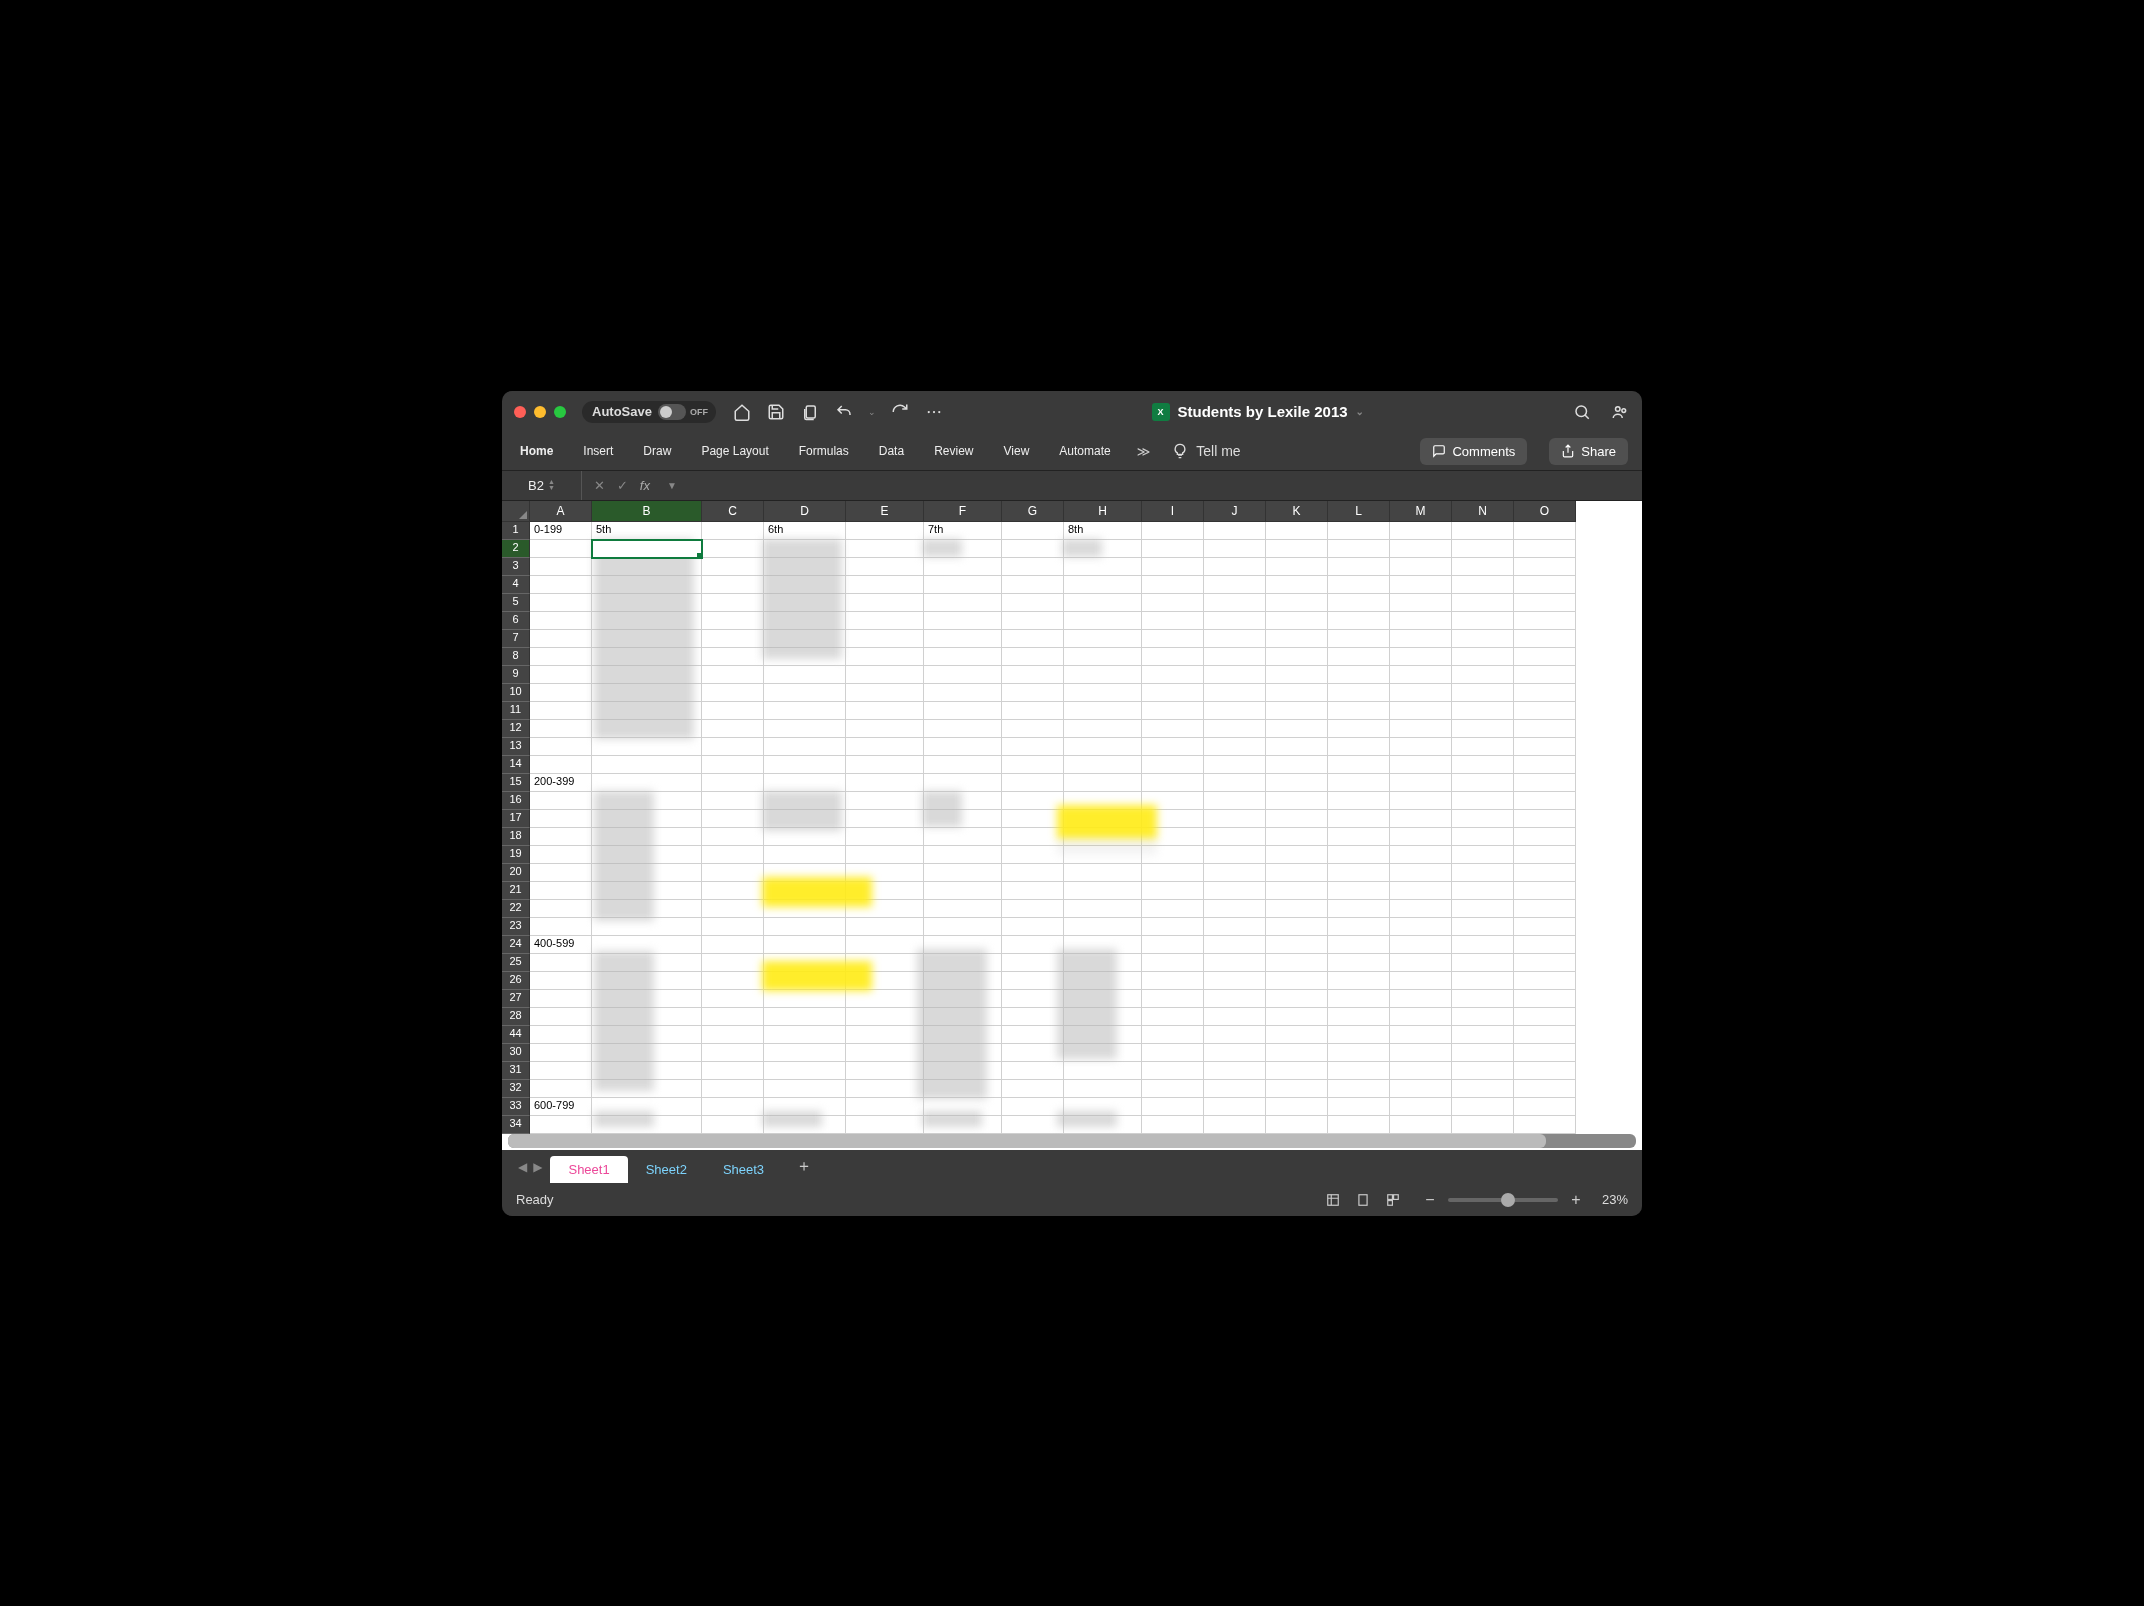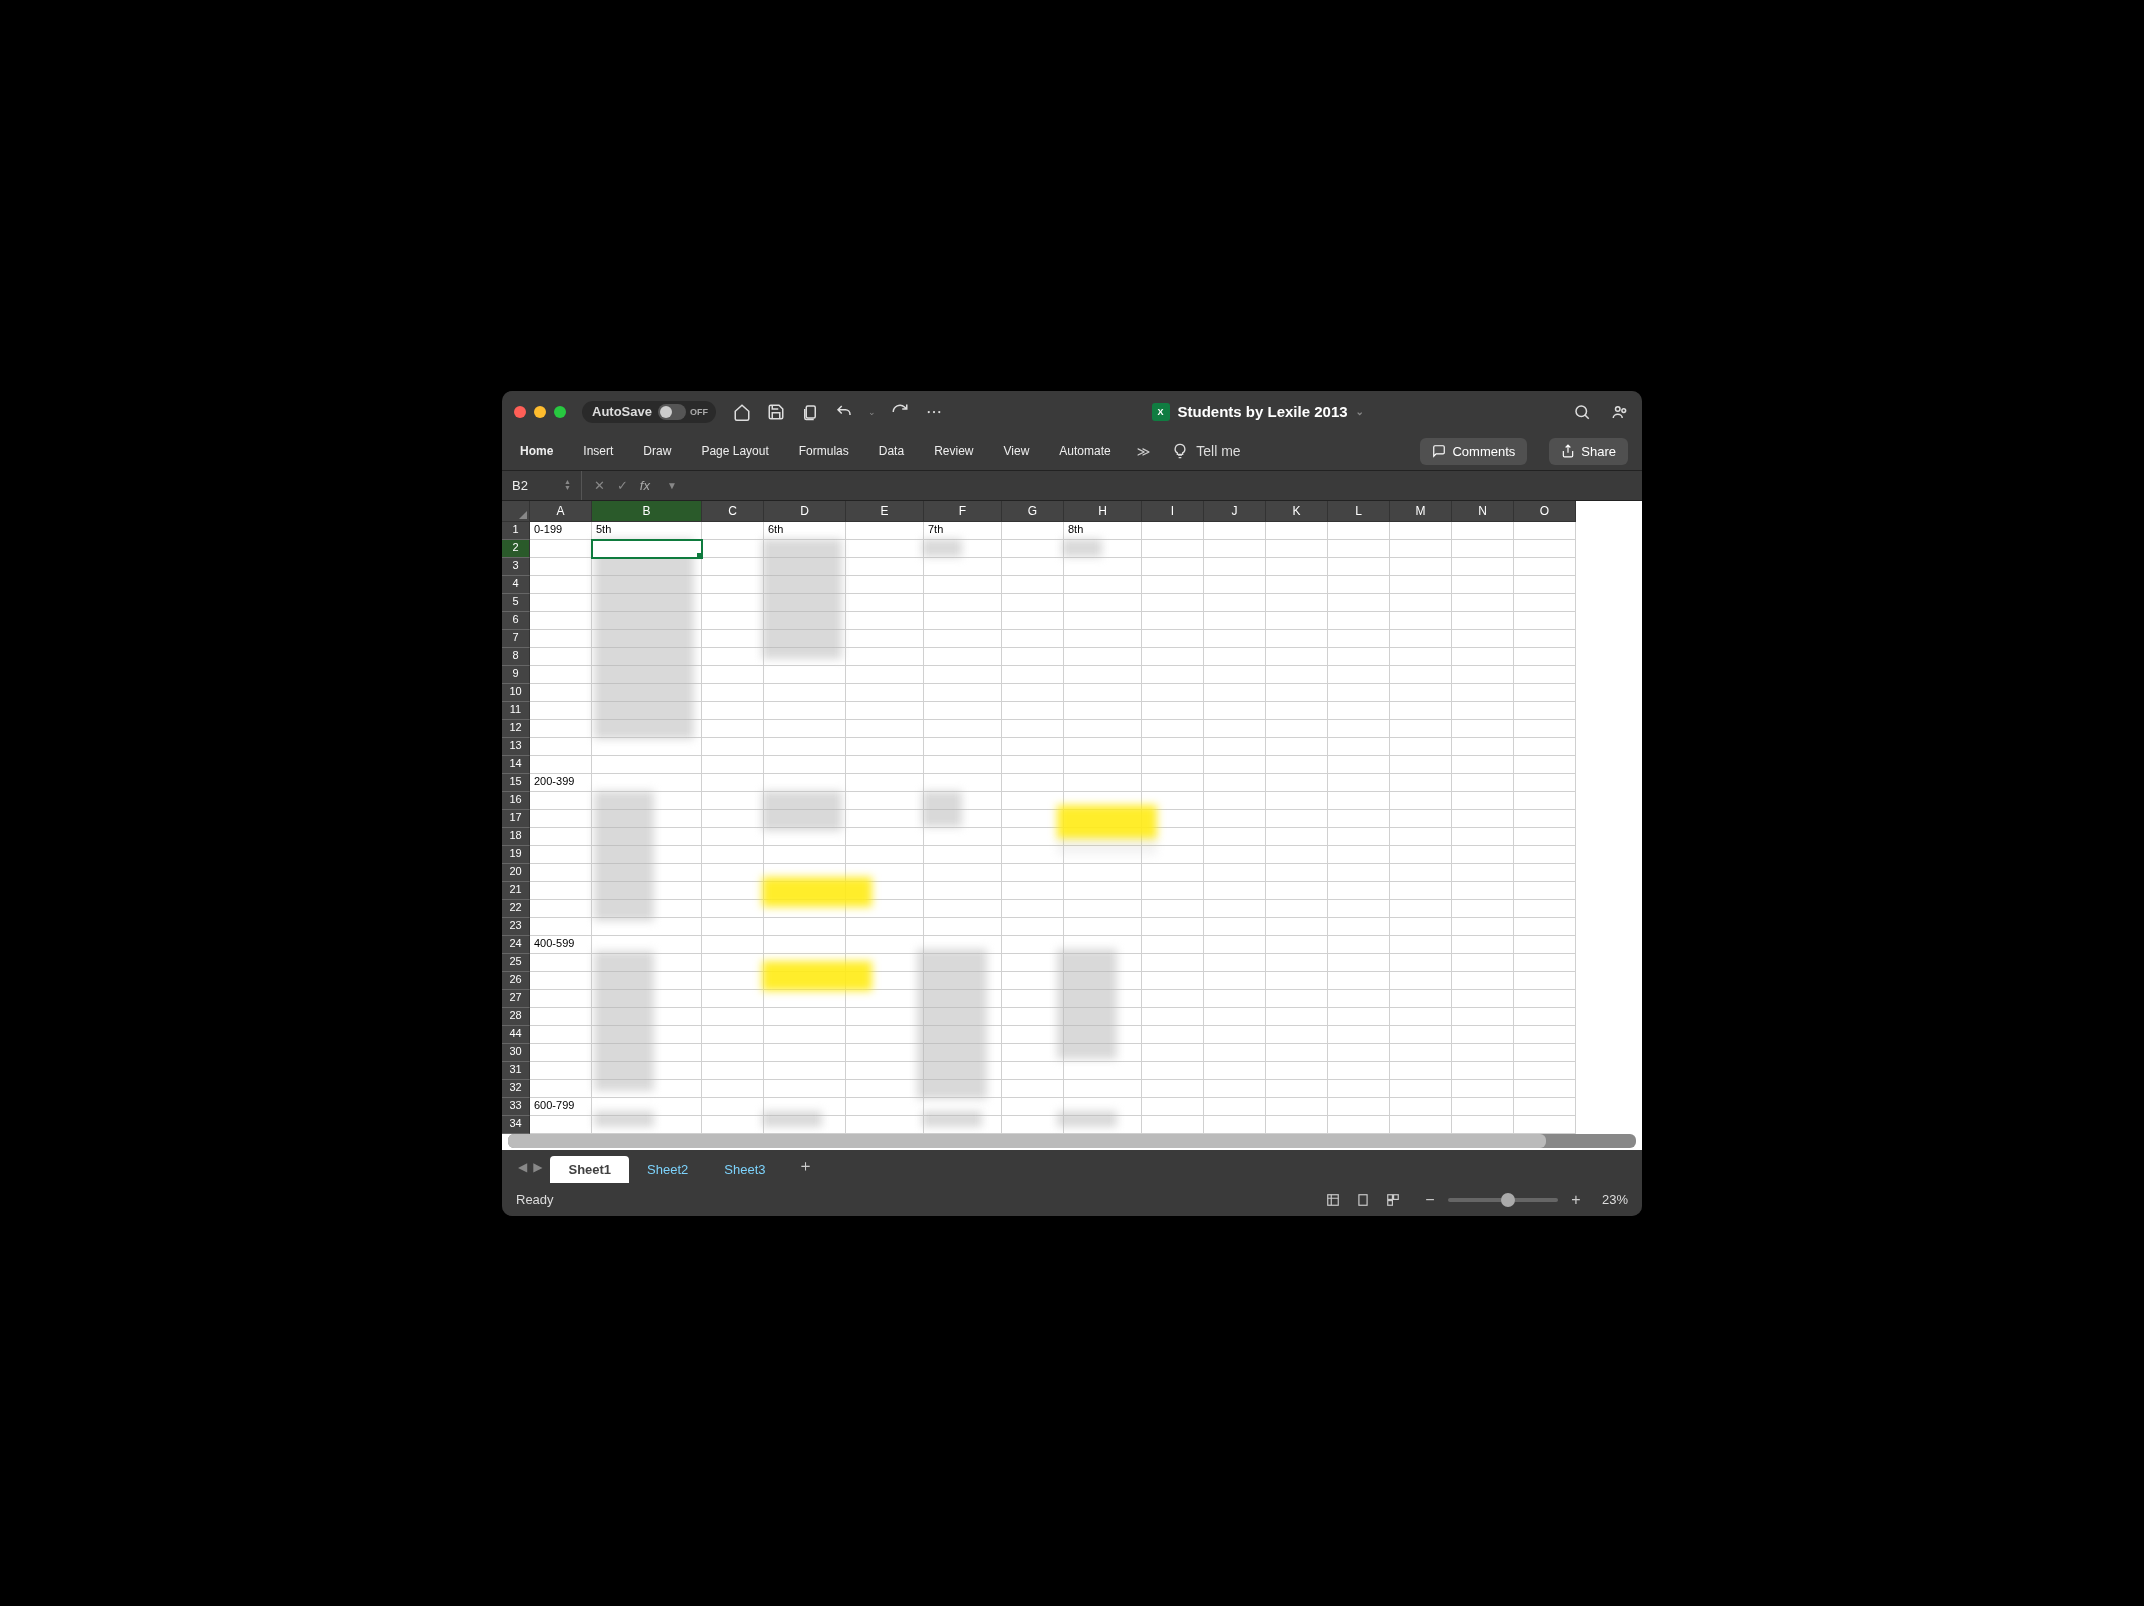--- a/index.html
+++ b/index.html
@@ -34,7 +34,7 @@
 
     
     .formula-bar { background: #3a3a3a; height: 30px; display: flex; align-items: center; border-bottom: 1px solid #222; }
-    .name-box { width: 80px; padding: 0 10px; color: #eee; font-size: 13px; border-right: 1px solid #555; height: 100%; display: flex; align-items: center; justify-content: space-between; }
+    .name-box { width: 80px; padding: 0 26px; color: #eee; font-size: 13px; border-right: 1px solid #555; height: 100%; display: flex; align-items: center; justify-content: space-between; }
     .name-arrows { display: flex; flex-direction: column; font-size: 7px; color: #888; line-height: 6px; }
     .fb-icons { display: flex; gap: 12px; padding: 0 12px; color: #888; align-items: center; }
     .fb-icon { cursor: pointer; font-size: 13px; }

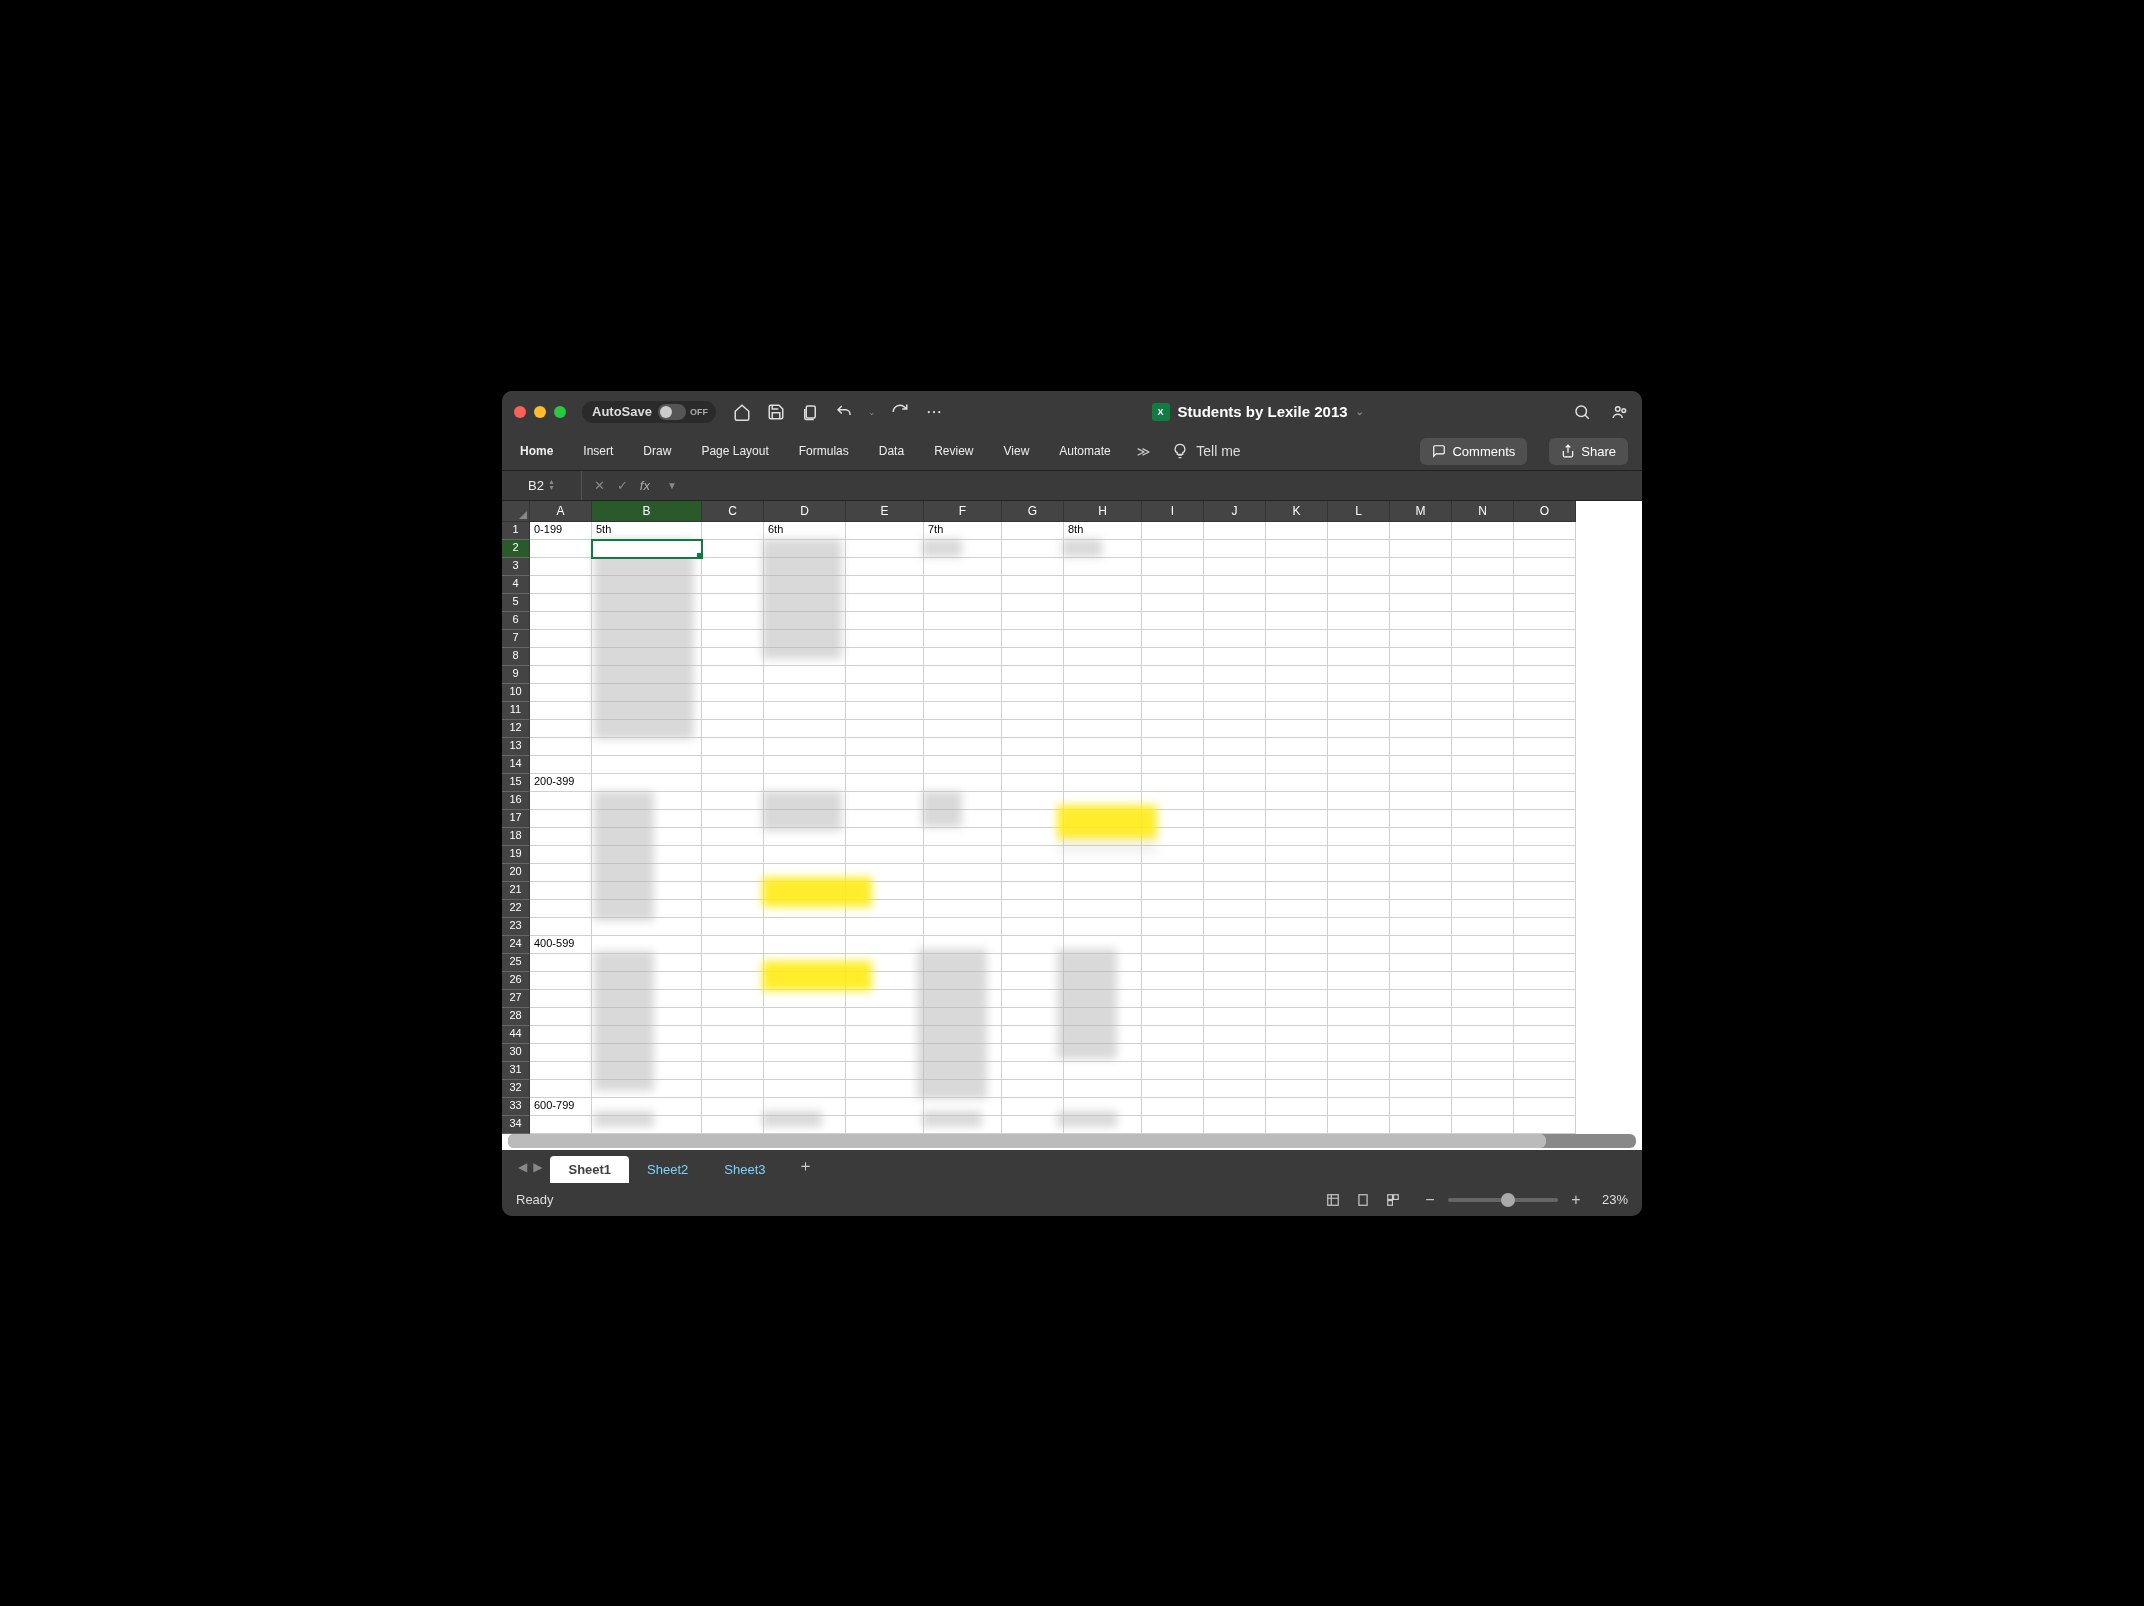--- a/index.html
+++ b/index.html
@@ -68,7 +68,7 @@
     .sheet-nav { display: flex; gap: 6px; padding: 0 8px; }
     .sheet-arrow { color: #888; cursor: pointer; font-size: 12px; }
     .sheet-tab { padding: 6px 18px; font-size: 13px; color: #7dd3fc; cursor: pointer; border-radius: 4px 4px 0 0; margin-top: 6px; }
-    .sheet-tab.active { background: #fff; color: #404040; font-weight: 700; }
+    .sheet-tab.active { background: #fff; color: #ec4899; font-weight: 400; }
     .sheet-add { color: #ccc; padding: 0 14px; font-size: 16px; cursor: pointer; }
 
     

